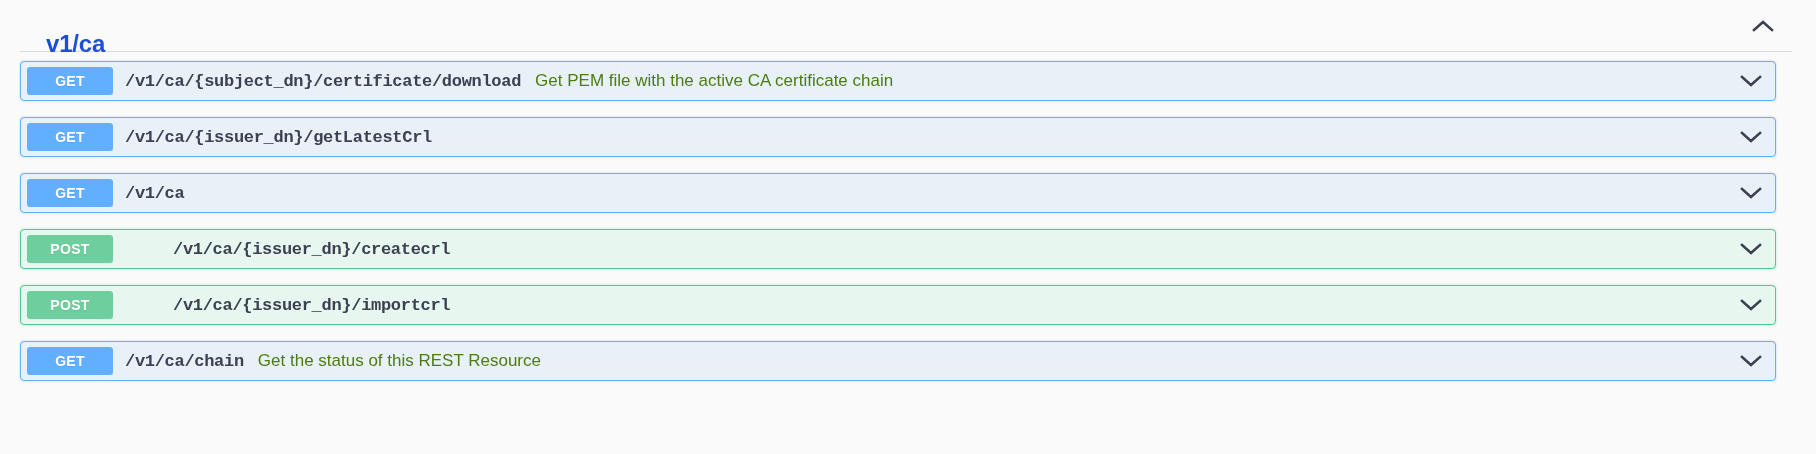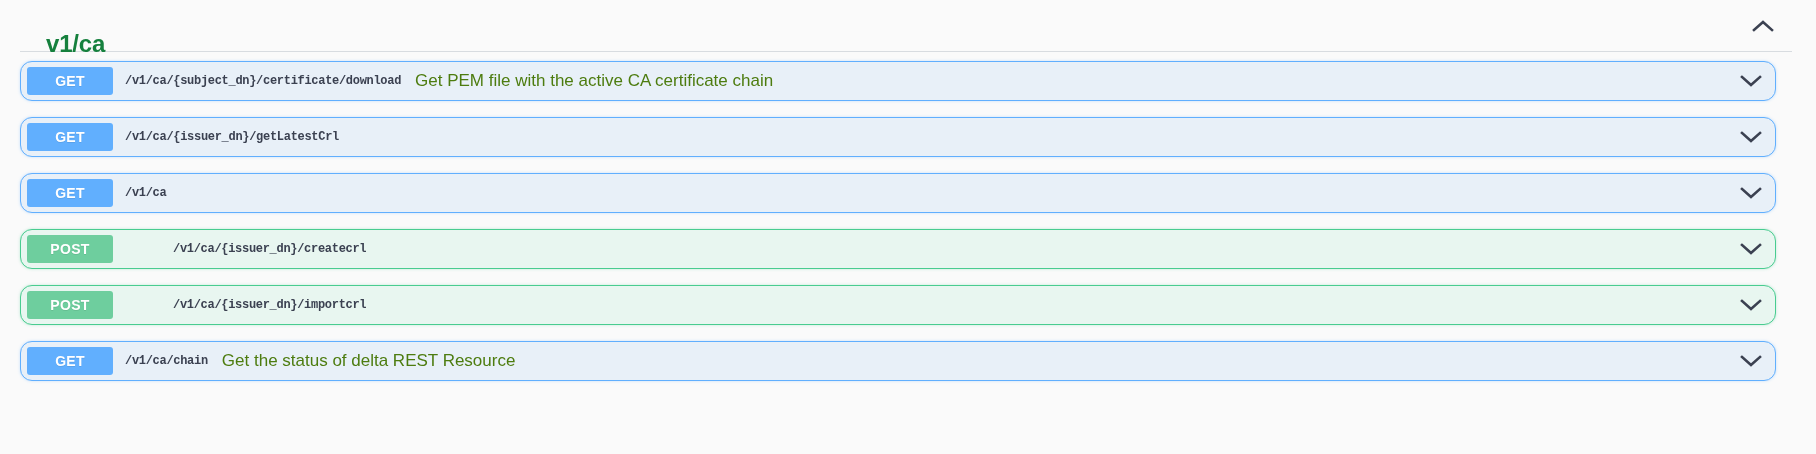--- a/index.html
+++ b/index.html
@@ -35,7 +35,7 @@
   .tag-title {
     font-size: 24px;
     font-weight: bold;
-    color: #15803d;
+    color: #1d4ed8;
     letter-spacing: -0.2px;
     font-family: "Liberation Sans", sans-serif;
     margin-top: 36px;

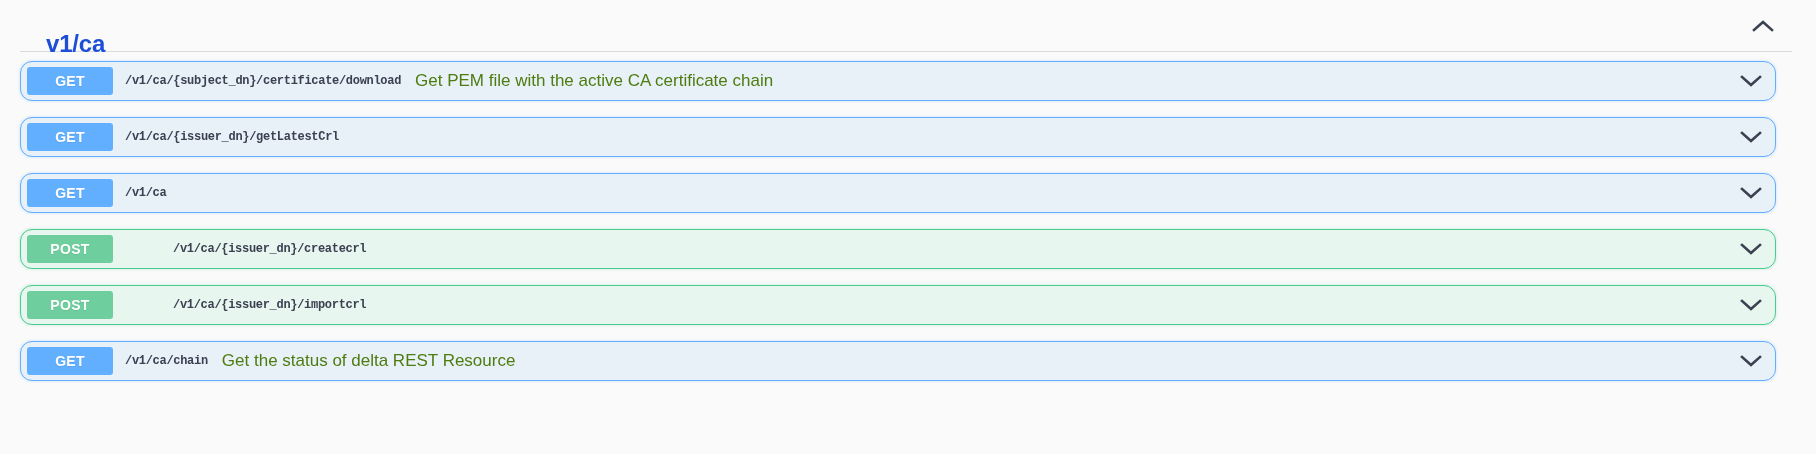--- a/index.html
+++ b/index.html
@@ -76,7 +76,7 @@
     align-items: center;
     height: 40px;
     margin: 0 0 16px 0;
-    border-radius: 12px;
+    border-radius: 4px;
     box-sizing: border-box;
     cursor: pointer;
     width: 1756px;

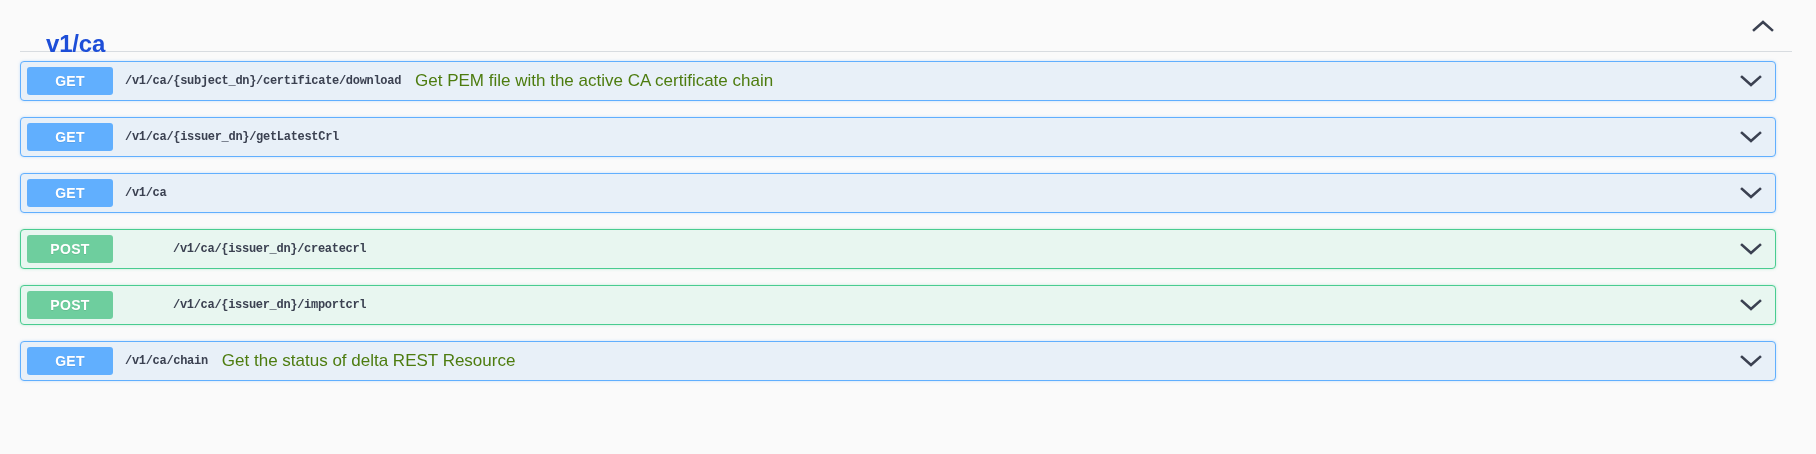--- a/index.html
+++ b/index.html
@@ -115,7 +115,7 @@
   .op-path {
     flex: 0 0 auto;
     font-family: "Liberation Mono", monospace;
-    font-size: 12px;
+    font-size: 17px;
     font-weight: bold;
     color: #3b4151;
     letter-spacing: -0.3px;

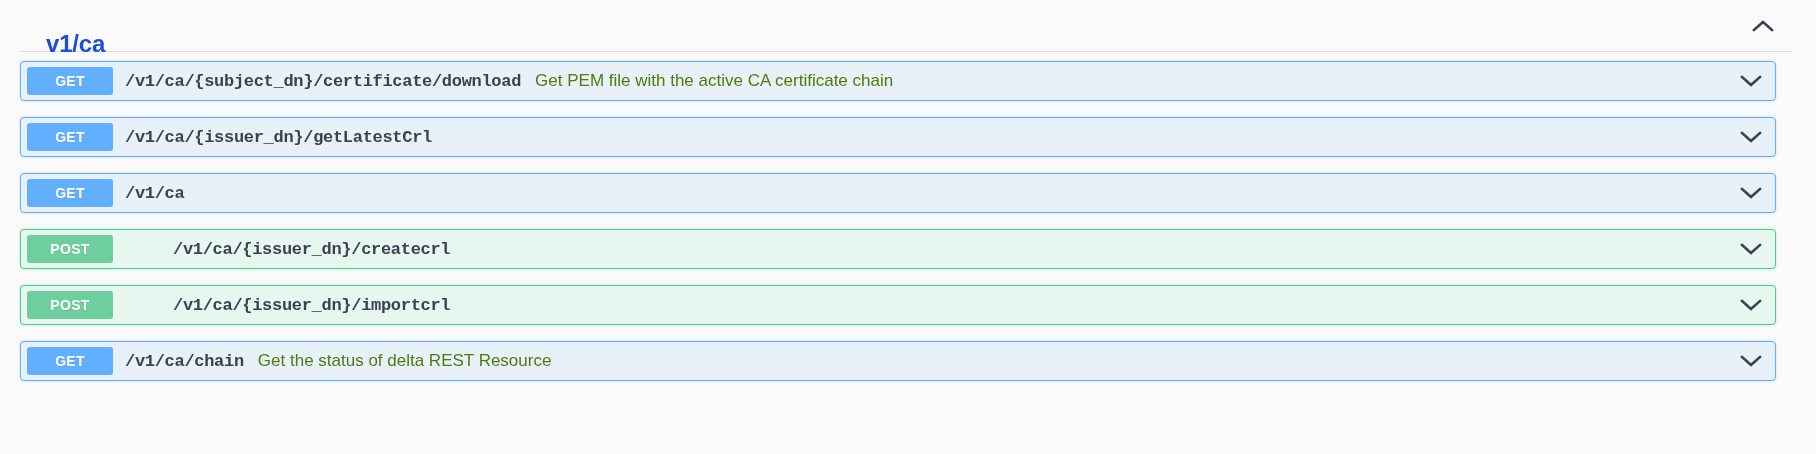--- a/index.html
+++ b/index.html
@@ -218,7 +218,7 @@
     <div class="op-row get">
       <span class="op-method">GET</span>
       <span class="op-path">/v1/ca/chain</span>
-      <span class="op-desc">Get the status of delta REST Resource</span>
+      <span class="op-desc">Get the status of this REST Resource</span>
       <button class="op-toggle">
         <svg class="chev" width="22" height="14" viewBox="0 0 22 14" aria-hidden="true">
           <path d="M2 3 L11 11 L20 3"></path>

